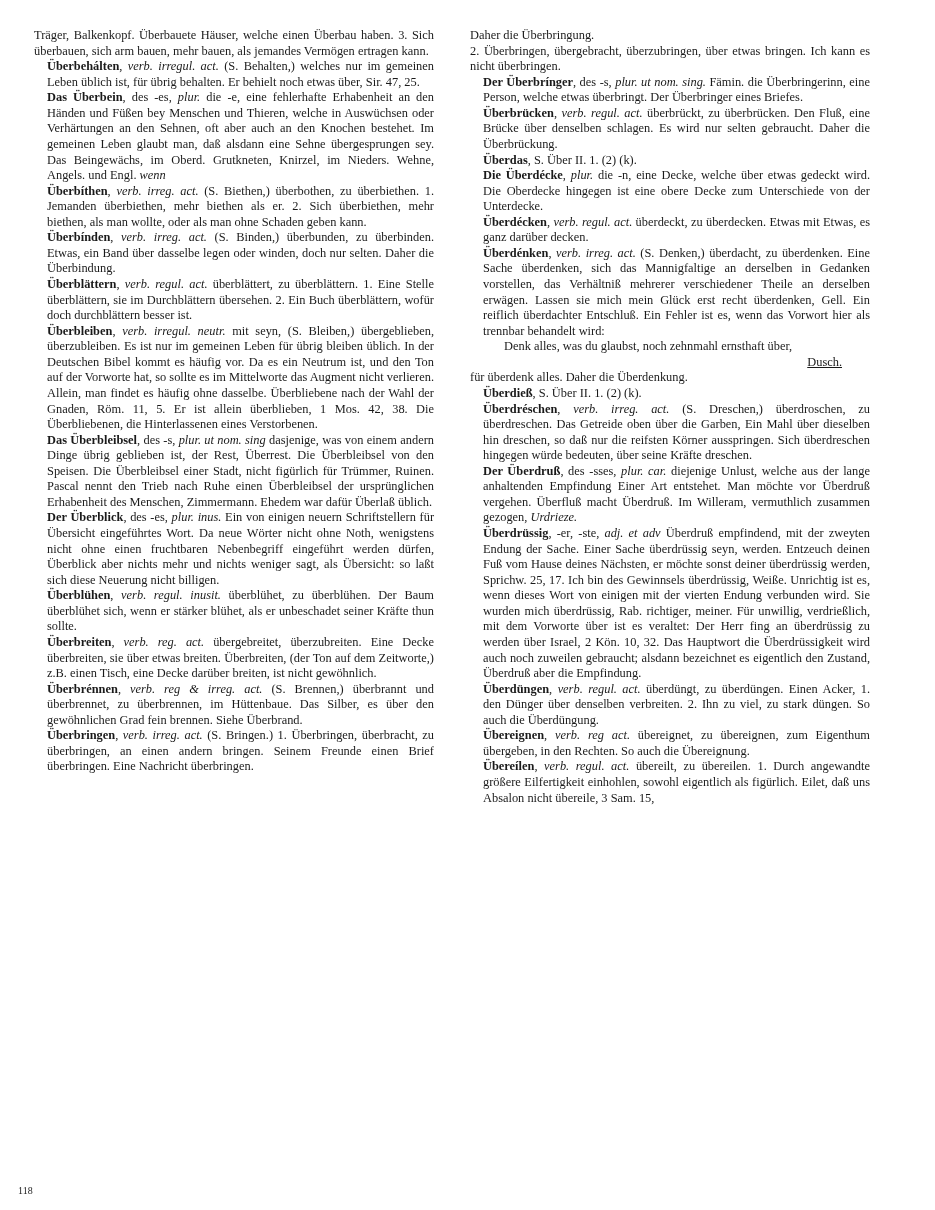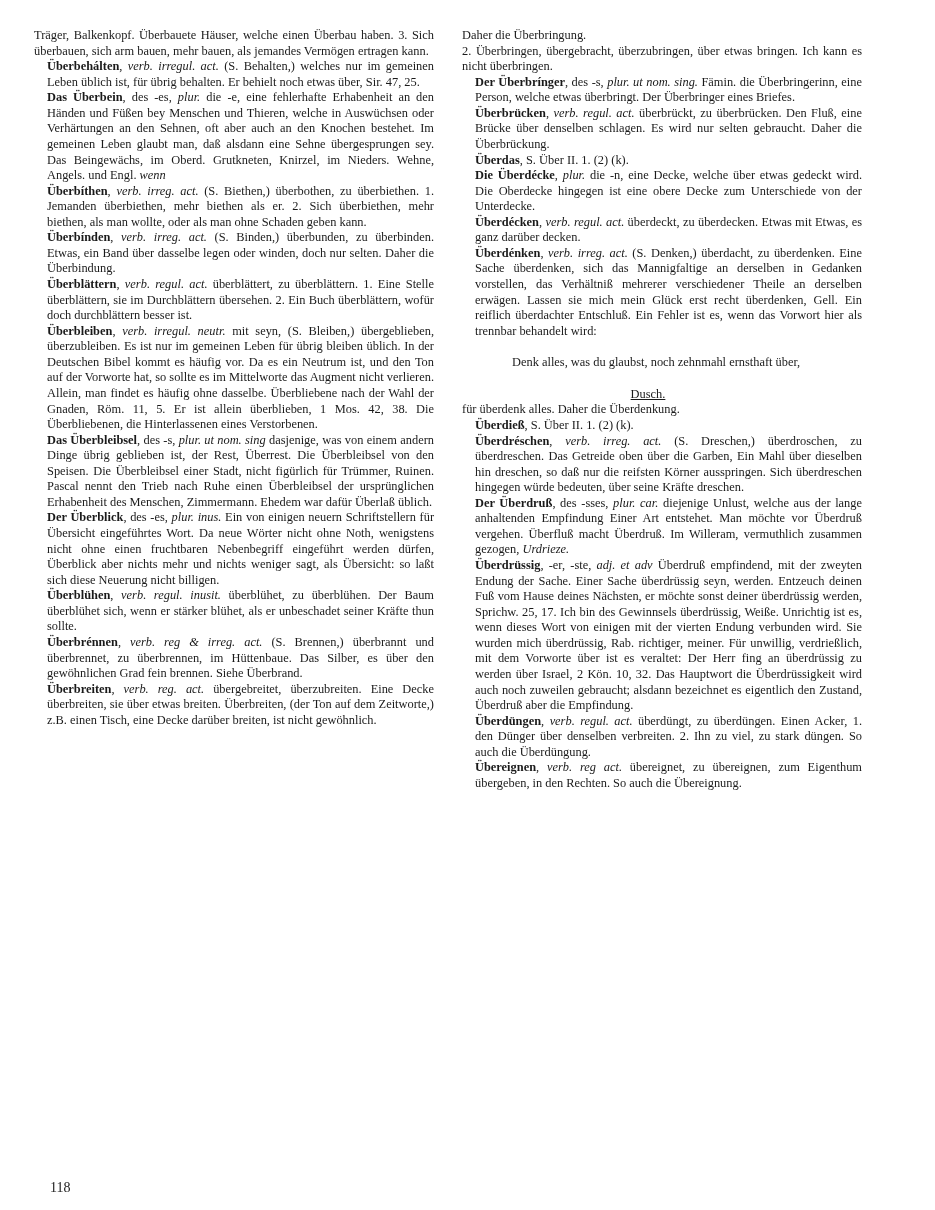--- a/index.html
+++ b/index.html
@@ -23,7 +23,7 @@
   .columns {
     display: flex;
     flex-direction: row;
-    gap: 28px;
+    gap: 36px;
     height: 1130px;
   }
   .col {

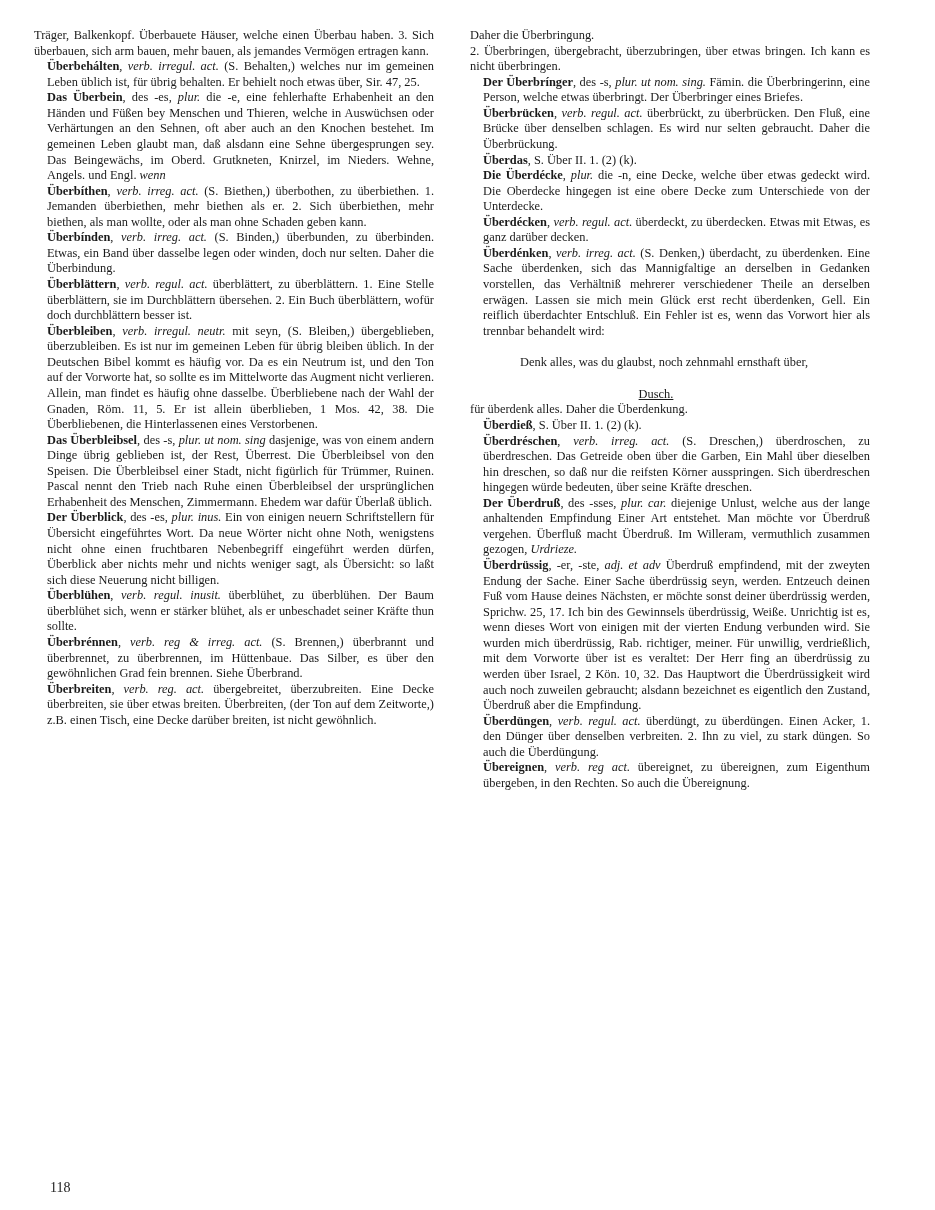--- a/index.html
+++ b/index.html
@@ -58,7 +58,7 @@
     display: block;
     text-indent: 0;
     padding-left: 34px;
-    margin: 16px;
+    margin: 0;
   }
   .verse-src {
     display: block;

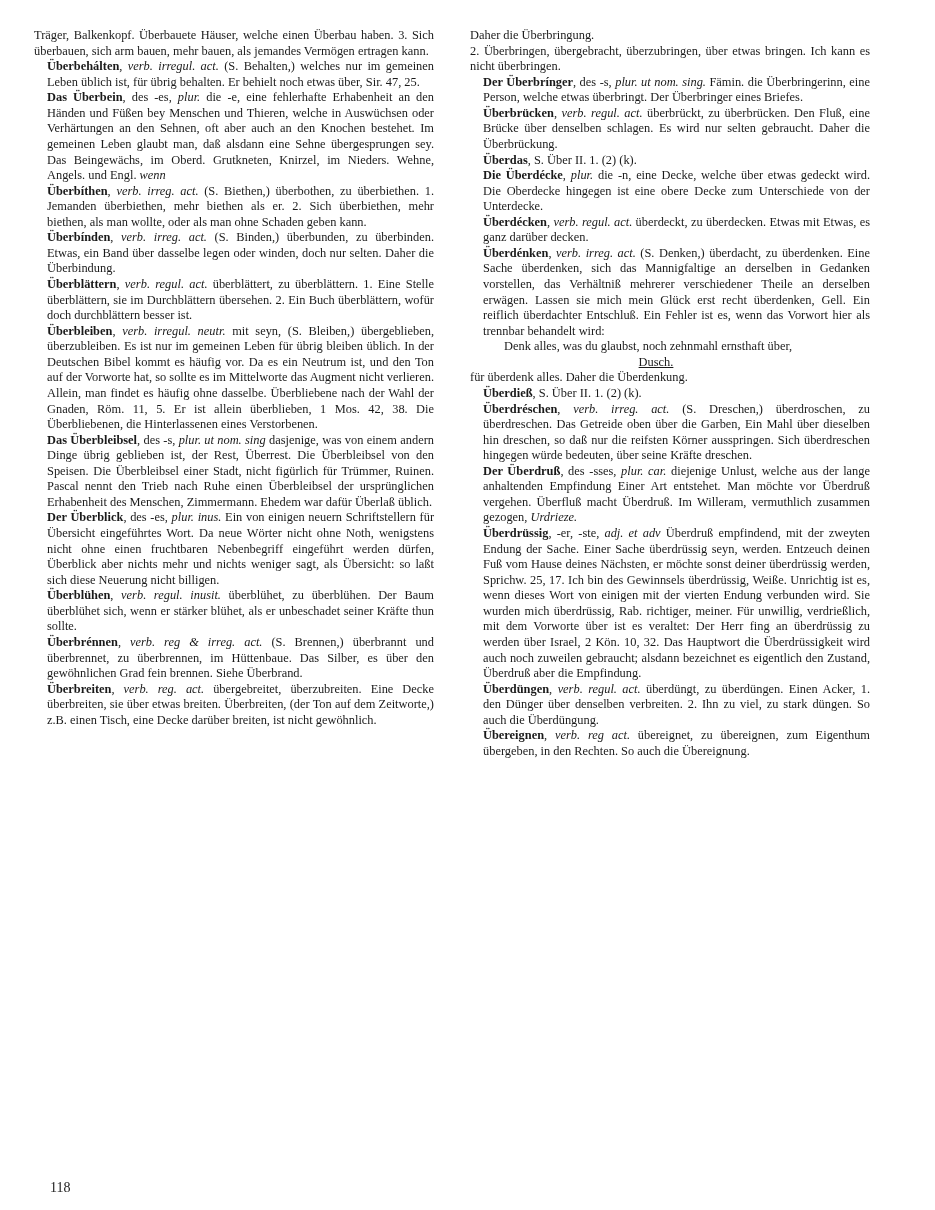--- a/index.html
+++ b/index.html
@@ -62,7 +62,7 @@
   }
   .verse-src {
     display: block;
-    text-align: center;
+    text-align: right;
     padding-right: 28px;
     text-indent: 0;
     text-decoration: underline;

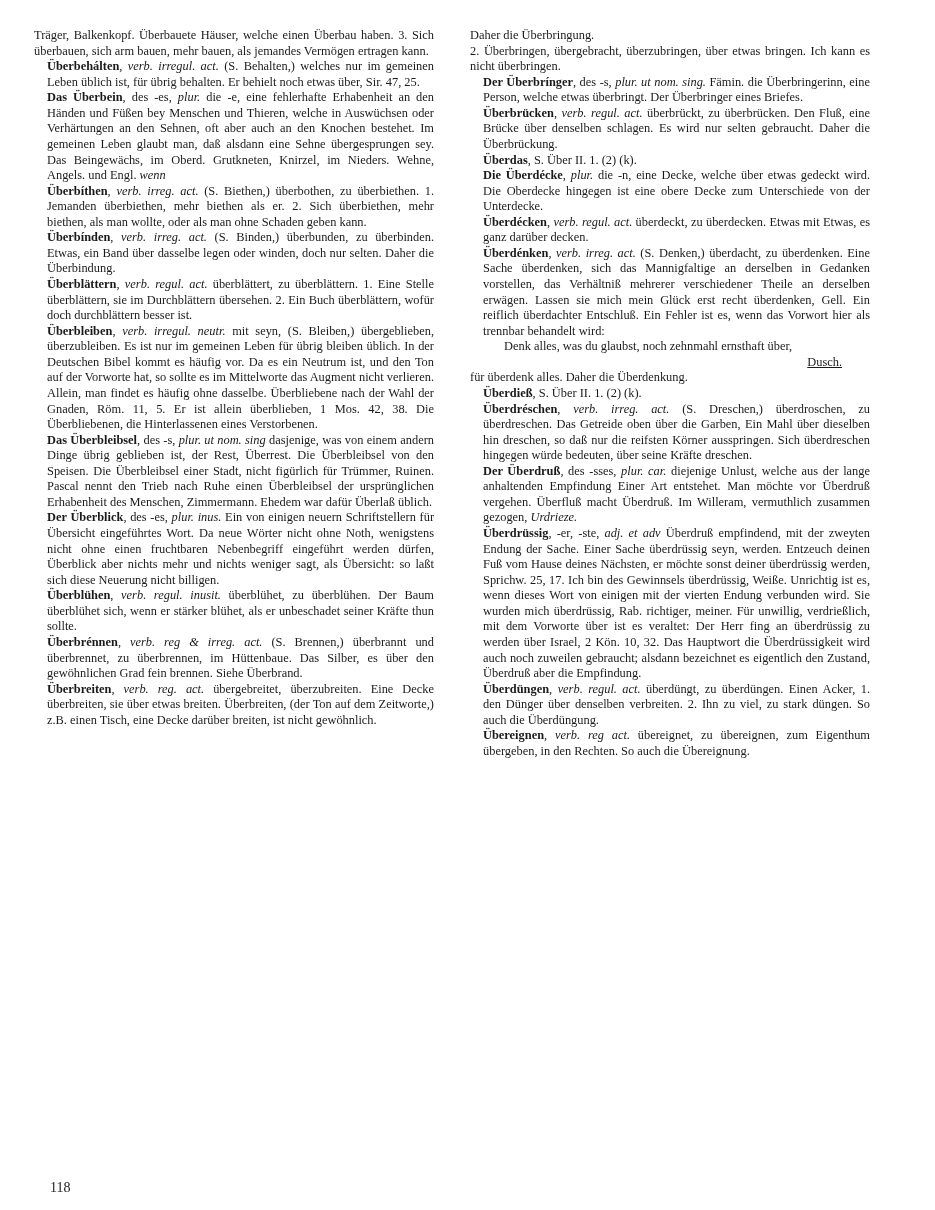--- a/index.html
+++ b/index.html
@@ -92,8 +92,8 @@
         <p class="entry hang"><b>Das Überbleibsel</b><span>, des -s, </span><i>plur. ut nom. sing</i><span> dasjenige, was von einem andern Dinge übrig geblieben ist, der Rest, Überrest. Die Überbleibsel von den Speisen. Die Überbleibsel einer Stadt, nicht figürlich für Trümmer, Ruinen. Pascal nennt den Trieb nach Ruhe einen Überbleibsel der ursprünglichen Erhabenheit des Menschen, Zimmermann. Ehedem war dafür Überlaß üblich.</span></p>
         <p class="entry hang"><b>Der Überblick</b><span>, des -es, </span><i>plur. inus.</i><span> Ein von einigen neuern Schriftstellern für Übersicht eingeführtes Wort. Da neue Wörter nicht ohne Noth, wenigstens nicht ohne einen fruchtbaren Nebenbegriff eingeführt werden dürfen, Überblick aber nichts mehr und nichts weniger sagt, als Übersicht: so laßt sich diese Neuerung nicht billigen.</span></p>
         <p class="entry hang"><b>Überblühen</b><span>, </span><i>verb. regul. inusit.</i><span> überblühet, zu überblühen. Der Baum überblühet sich, wenn er stärker blühet, als er unbeschadet seiner Kräfte thun sollte.</span></p>
+        <p class="entry hang"><b>Überbreiten</b><span>, </span><i>verb. reg. act.</i><span> übergebreitet, überzubreiten. Eine Decke überbreiten, sie über etwas breiten. Überbreiten, (der Ton auf dem Zeitworte,) z.B. einen Tisch, eine Decke darüber breiten, ist nicht gewöhnlich.</span></p>
         <p class="entry hang"><b>Überbrénnen</b><span>, </span><i>verb. reg &amp; irreg. act.</i><span> (S. Brennen,) überbrannt und überbrennet, zu überbrennen, im Hüttenbaue. Das Silber, es über den gewöhnlichen Grad fein brennen. Siehe Überbrand.</span></p>
-        <p class="entry hang"><b>Überbreiten</b><span>, </span><i>verb. reg. act.</i><span> übergebreitet, überzubreiten. Eine Decke überbreiten, sie über etwas breiten. Überbreiten, (der Ton auf dem Zeitworte,) z.B. einen Tisch, eine Decke darüber breiten, ist nicht gewöhnlich.</span></p>
       </div>
     <div class="col" id="col-right">
         <p class="entry plain"><span>Daher die Überbringung.</span></p>

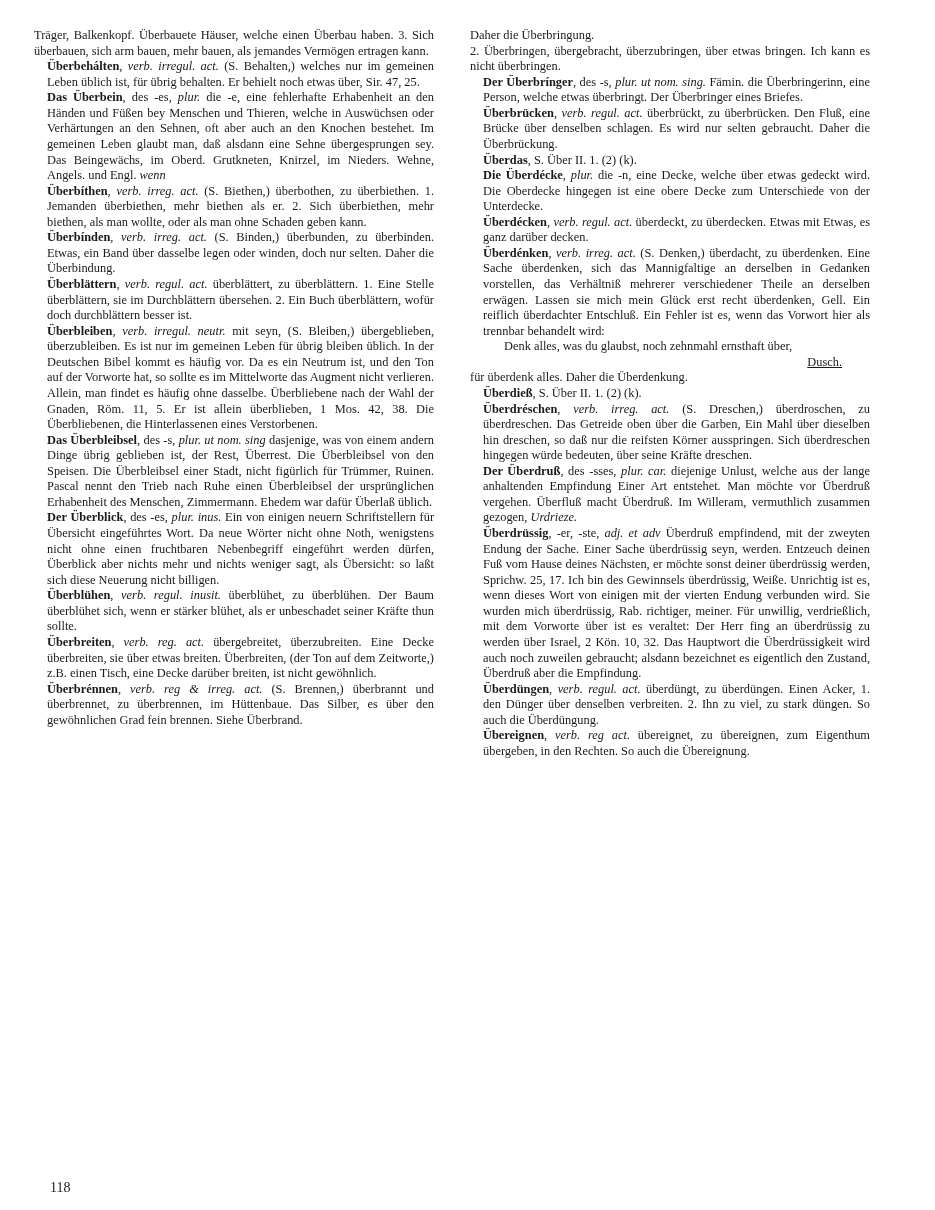--- a/index.html
+++ b/index.html
@@ -94,6 +94,7 @@
         <p class="entry hang"><b>Überblühen</b><span>, </span><i>verb. regul. inusit.</i><span> überblühet, zu überblühen. Der Baum überblühet sich, wenn er stärker blühet, als er unbeschadet seiner Kräfte thun sollte.</span></p>
         <p class="entry hang"><b>Überbreiten</b><span>, </span><i>verb. reg. act.</i><span> übergebreitet, überzubreiten. Eine Decke überbreiten, sie über etwas breiten. Überbreiten, (der Ton auf dem Zeitworte,) z.B. einen Tisch, eine Decke darüber breiten, ist nicht gewöhnlich.</span></p>
         <p class="entry hang"><b>Überbrénnen</b><span>, </span><i>verb. reg &amp; irreg. act.</i><span> (S. Brennen,) überbrannt und überbrennet, zu überbrennen, im Hüttenbaue. Das Silber, es über den gewöhnlichen Grad fein brennen. Siehe Überbrand.</span></p>
+        <p class="entry hang"><b>Überbringen</b><span>, </span><i>verb. irreg. act.</i><span> (S. Bringen.) 1. Überbringen, überbracht, zu überbringen, an einen andern bringen. Seinem Freunde einen Brief überbringen. Eine Nachricht überbringen.</span></p>
       </div>
     <div class="col" id="col-right">
         <p class="entry plain"><span>Daher die Überbringung.</span></p>

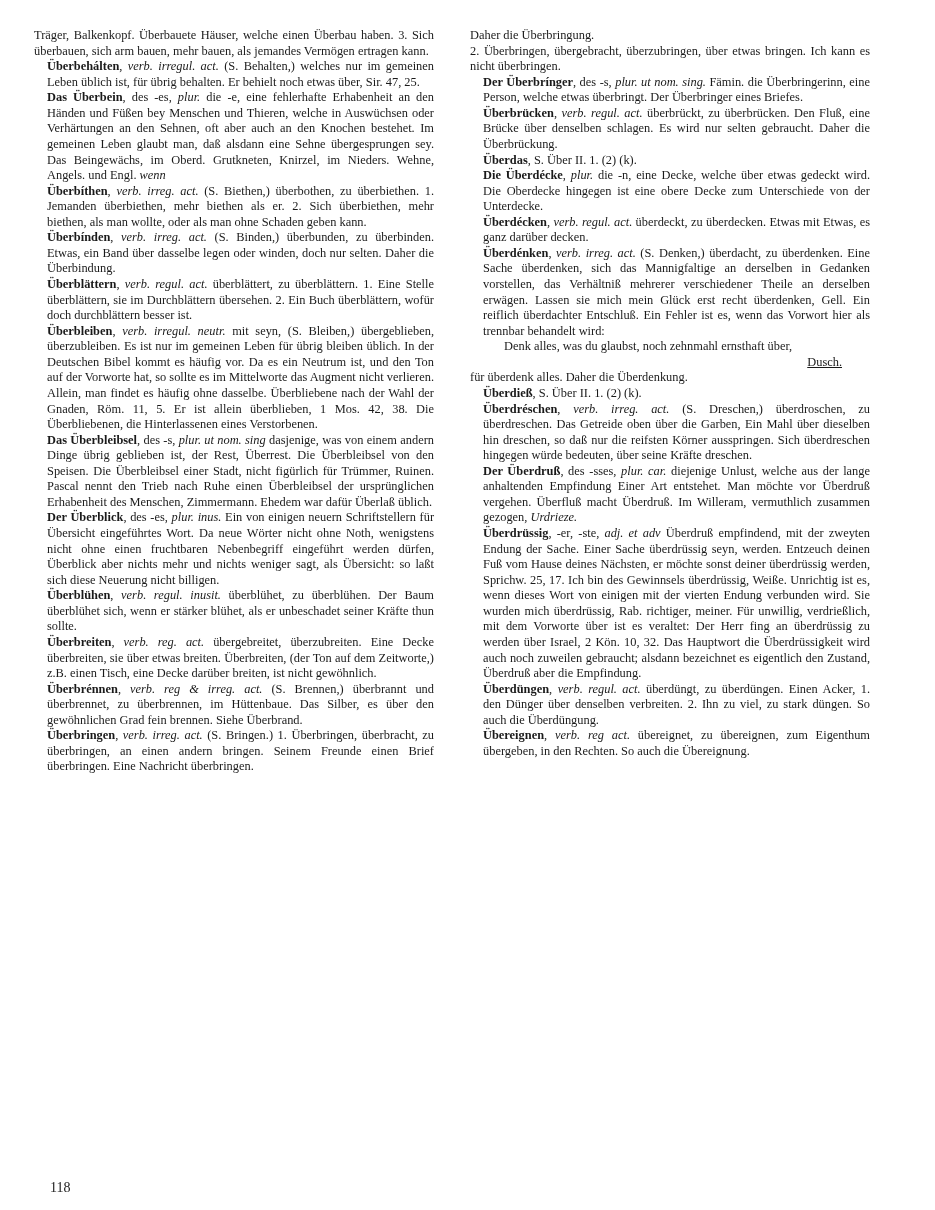--- a/index.html
+++ b/index.html
@@ -116,6 +116,7 @@
         <p class="entry hang"><b>Überdrüssig</b><span>, -er, -ste, </span><i>adj. et adv</i><span> Überdruß empfindend, mit der zweyten Endung der Sache. Einer Sache überdrüssig seyn, werden. Entzeuch deinen Fuß vom Hause deines Nächsten, er möchte sonst deiner überdrüssig werden, Sprichw. 25, 17. Ich bin des Gewinnsels überdrüssig, Weiße. Unrichtig ist es, wenn dieses Wort von einigen mit der vierten Endung verbunden wird. Sie wurden mich überdrüssig, Rab. richtiger, meiner. Für unwillig, verdrießlich, mit dem Vorworte über ist es veraltet: Der Herr fing an überdrüssig zu werden über Israel, 2 Kön. 10, 32. Das Hauptwort die Überdrüssigkeit wird auch noch zuweilen gebraucht; alsdann bezeichnet es eigentlich den Zustand, Überdruß aber die Empfindung.</span></p>
         <p class="entry hang"><b>Überdüngen</b><span>, </span><i>verb. regul. act.</i><span> überdüngt, zu überdüngen. Einen Acker, 1. den Dünger über denselben verbreiten. 2. Ihn zu viel, zu stark düngen. So auch die Überdüngung.</span></p>
         <p class="entry hang"><b>Übereignen</b><span>, </span><i>verb. reg act.</i><span> übereignet, zu übereignen, zum Eigenthum übergeben, in den Rechten. So auch die Übereignung.</span></p>
+        <p class="entry hang"><b>Übereílen</b><span>, </span><i>verb. regul. act.</i><span> übereilt, zu übereilen. 1. Durch angewandte größere Eilfertigkeit einhohlen, sowohl eigentlich als figürlich. Eilet, daß uns Absalon nicht übereile, 3 Sam. 15,</span></p>
       </div>
   </div>
   <div class="folio">118</div>

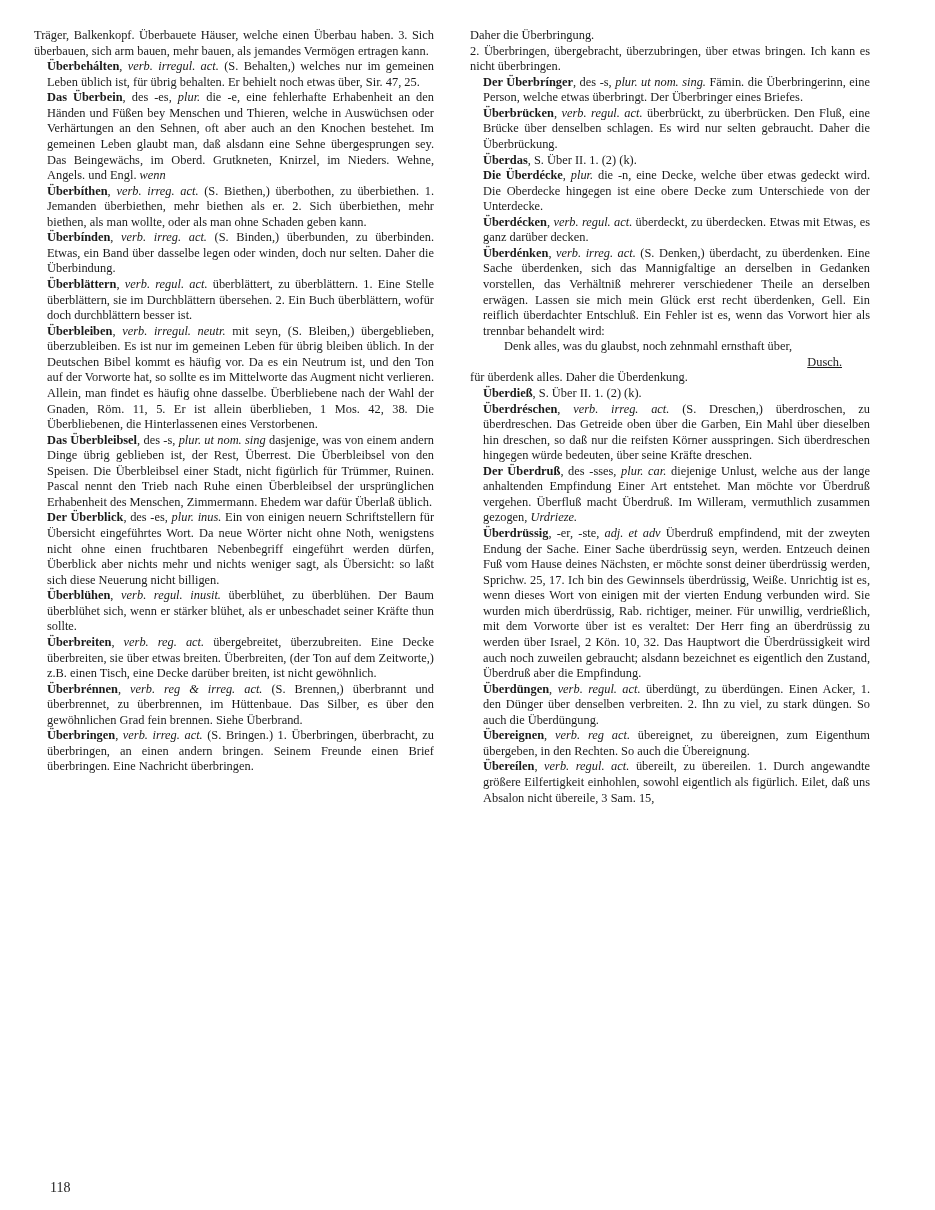--- a/index.html
+++ b/index.html
@@ -69,9 +69,9 @@
   }
   .folio {
     position: absolute;
-    left: 50px;
+    left: 18px;
     bottom: 14px;
-    font-size: 14px;
+    font-size: 10px;
     color: #222;
     font-family: "Liberation Serif", serif;
   }

